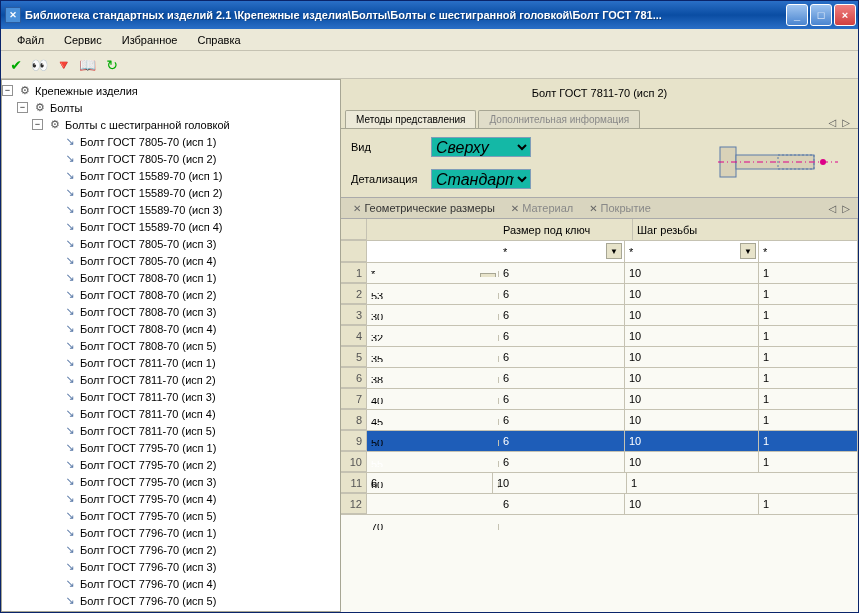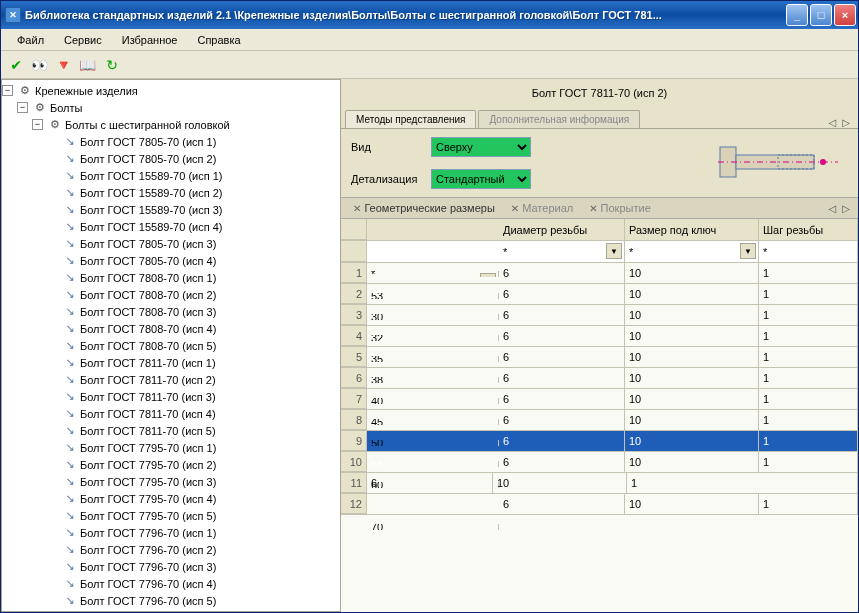--- a/index.html
+++ b/index.html
@@ -49,7 +49,7 @@
 .params-left { display: flex; flex-direction: column; gap: 12px; }
 .prow { display: flex; align-items: center; gap: 6px; }
 .prow label { width: 74px; }
-select.psel { width: 100px; height: 20px; background: #22c55e; border: 1px solid #7f9db9; font-size: 11px; }
+select.psel { width: 100px; height: 20px; background: #14b8a6; border: 1px solid #7f9db9; font-size: 16px; font-style: italic; }
 .chk { display: flex; align-items: center; gap: 4px; margin-top: 4px; }
 .chk input { width: 13px; height: 13px; }
 

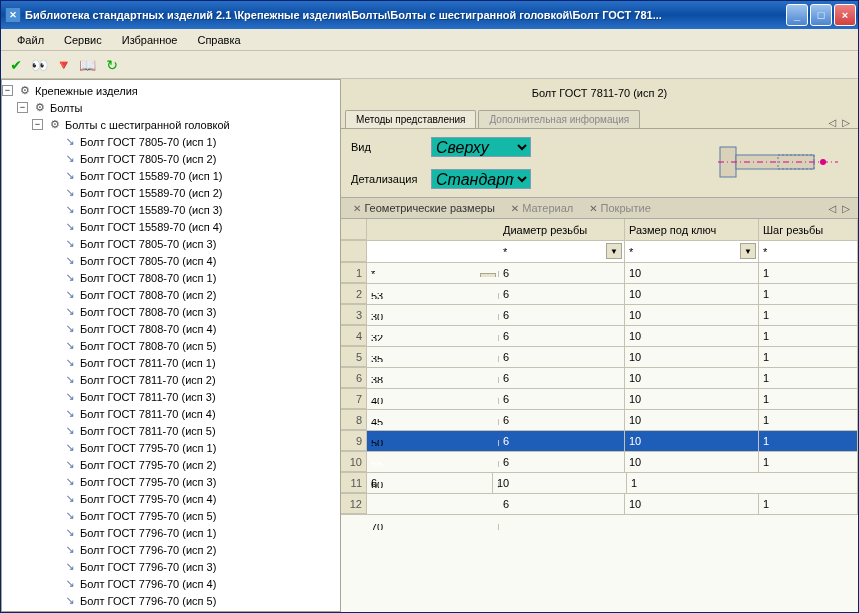--- a/index.html
+++ b/index.html
@@ -409,7 +409,6 @@
         <div class="ghead">
           <div class="gcell gc0"></div>
           <div class="gcell gc1">Длина болта</div>
-          <div class="gcell gc2">Диаметр резьбы</div>
           <div class="gcell gc3">Размер под ключ</div>
           <div class="gcell gc4">Шаг резьбы</div>
         </div>

